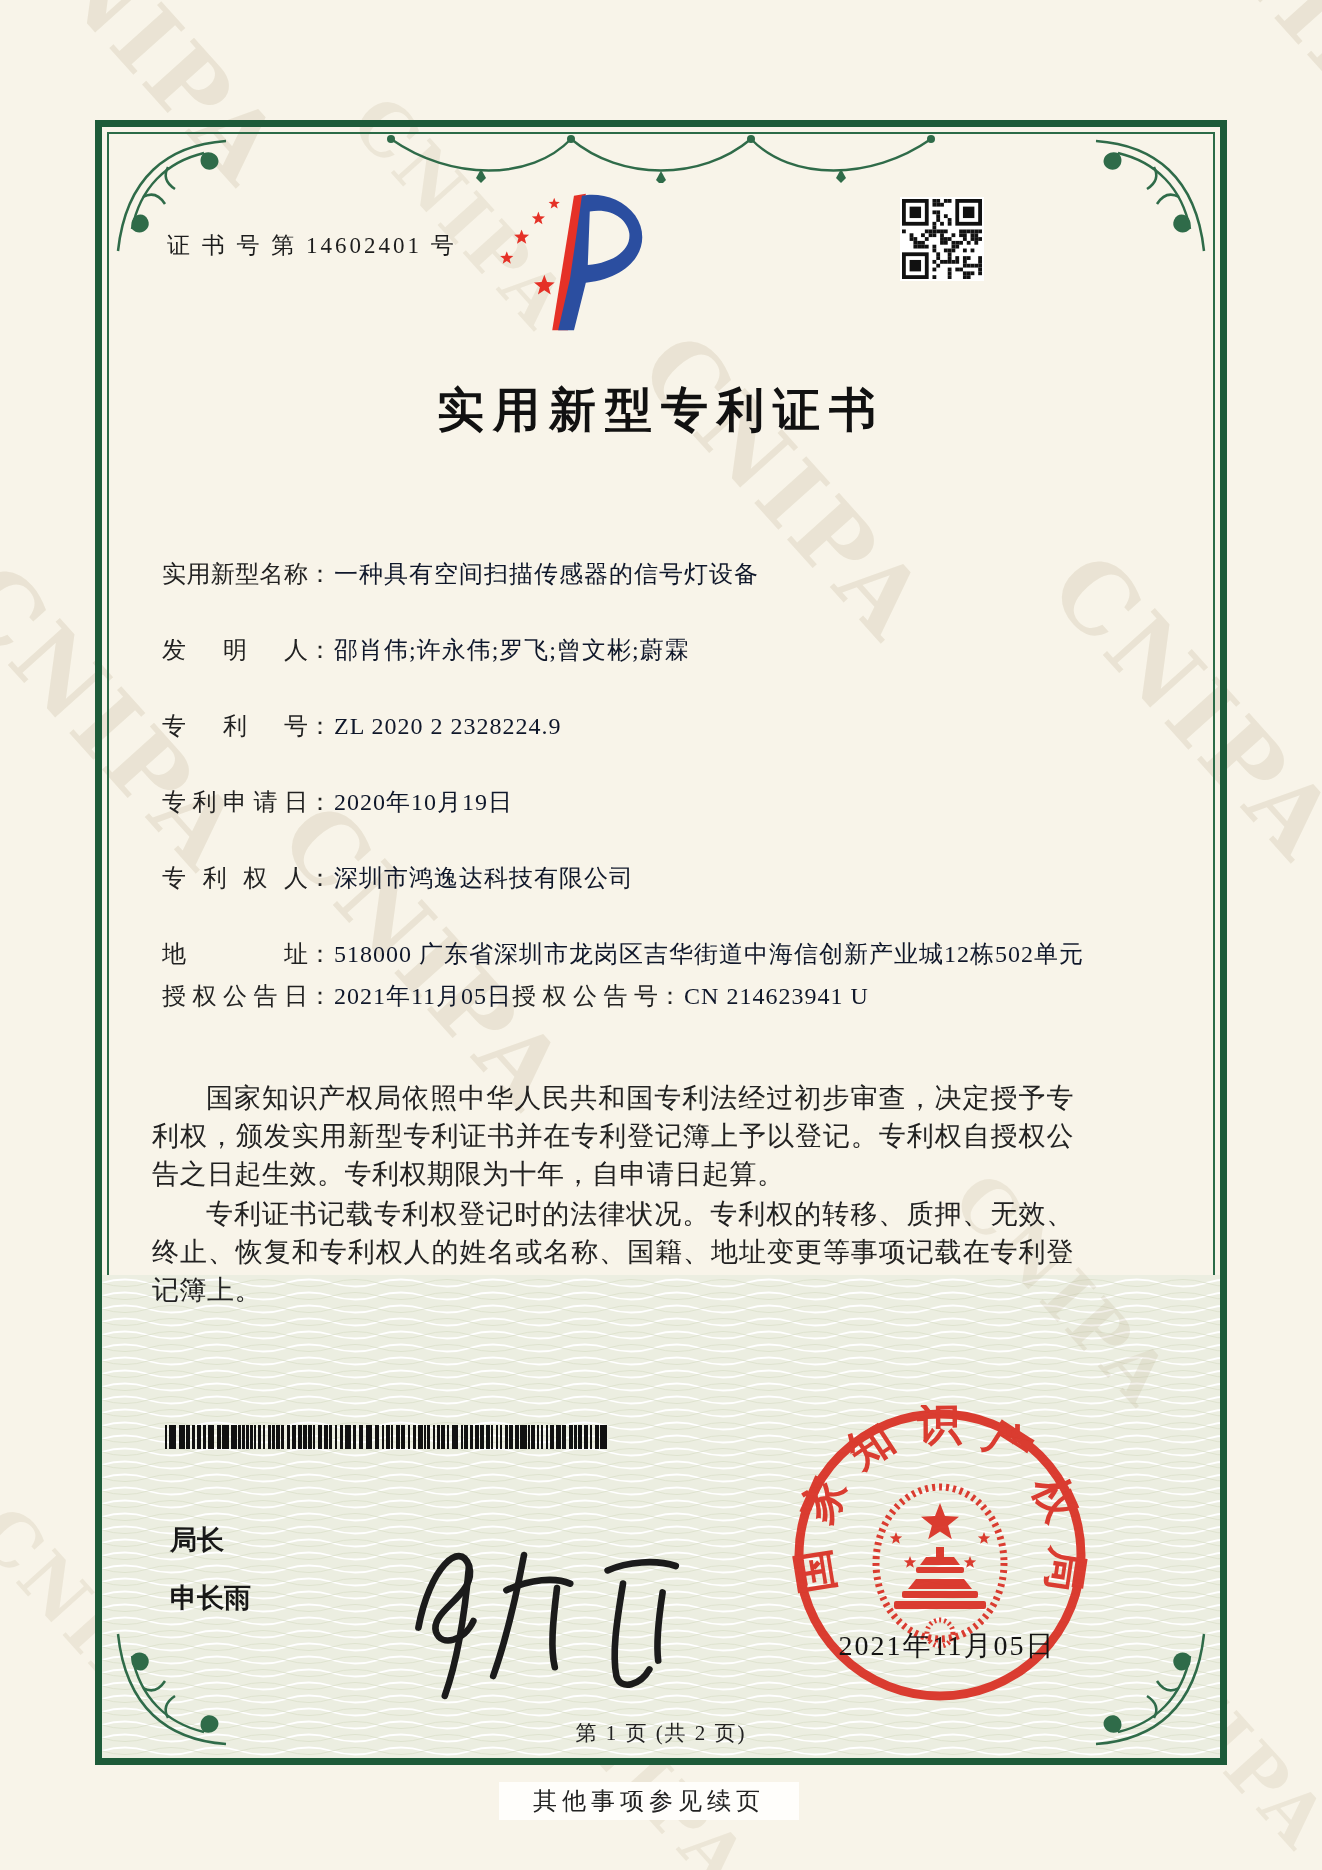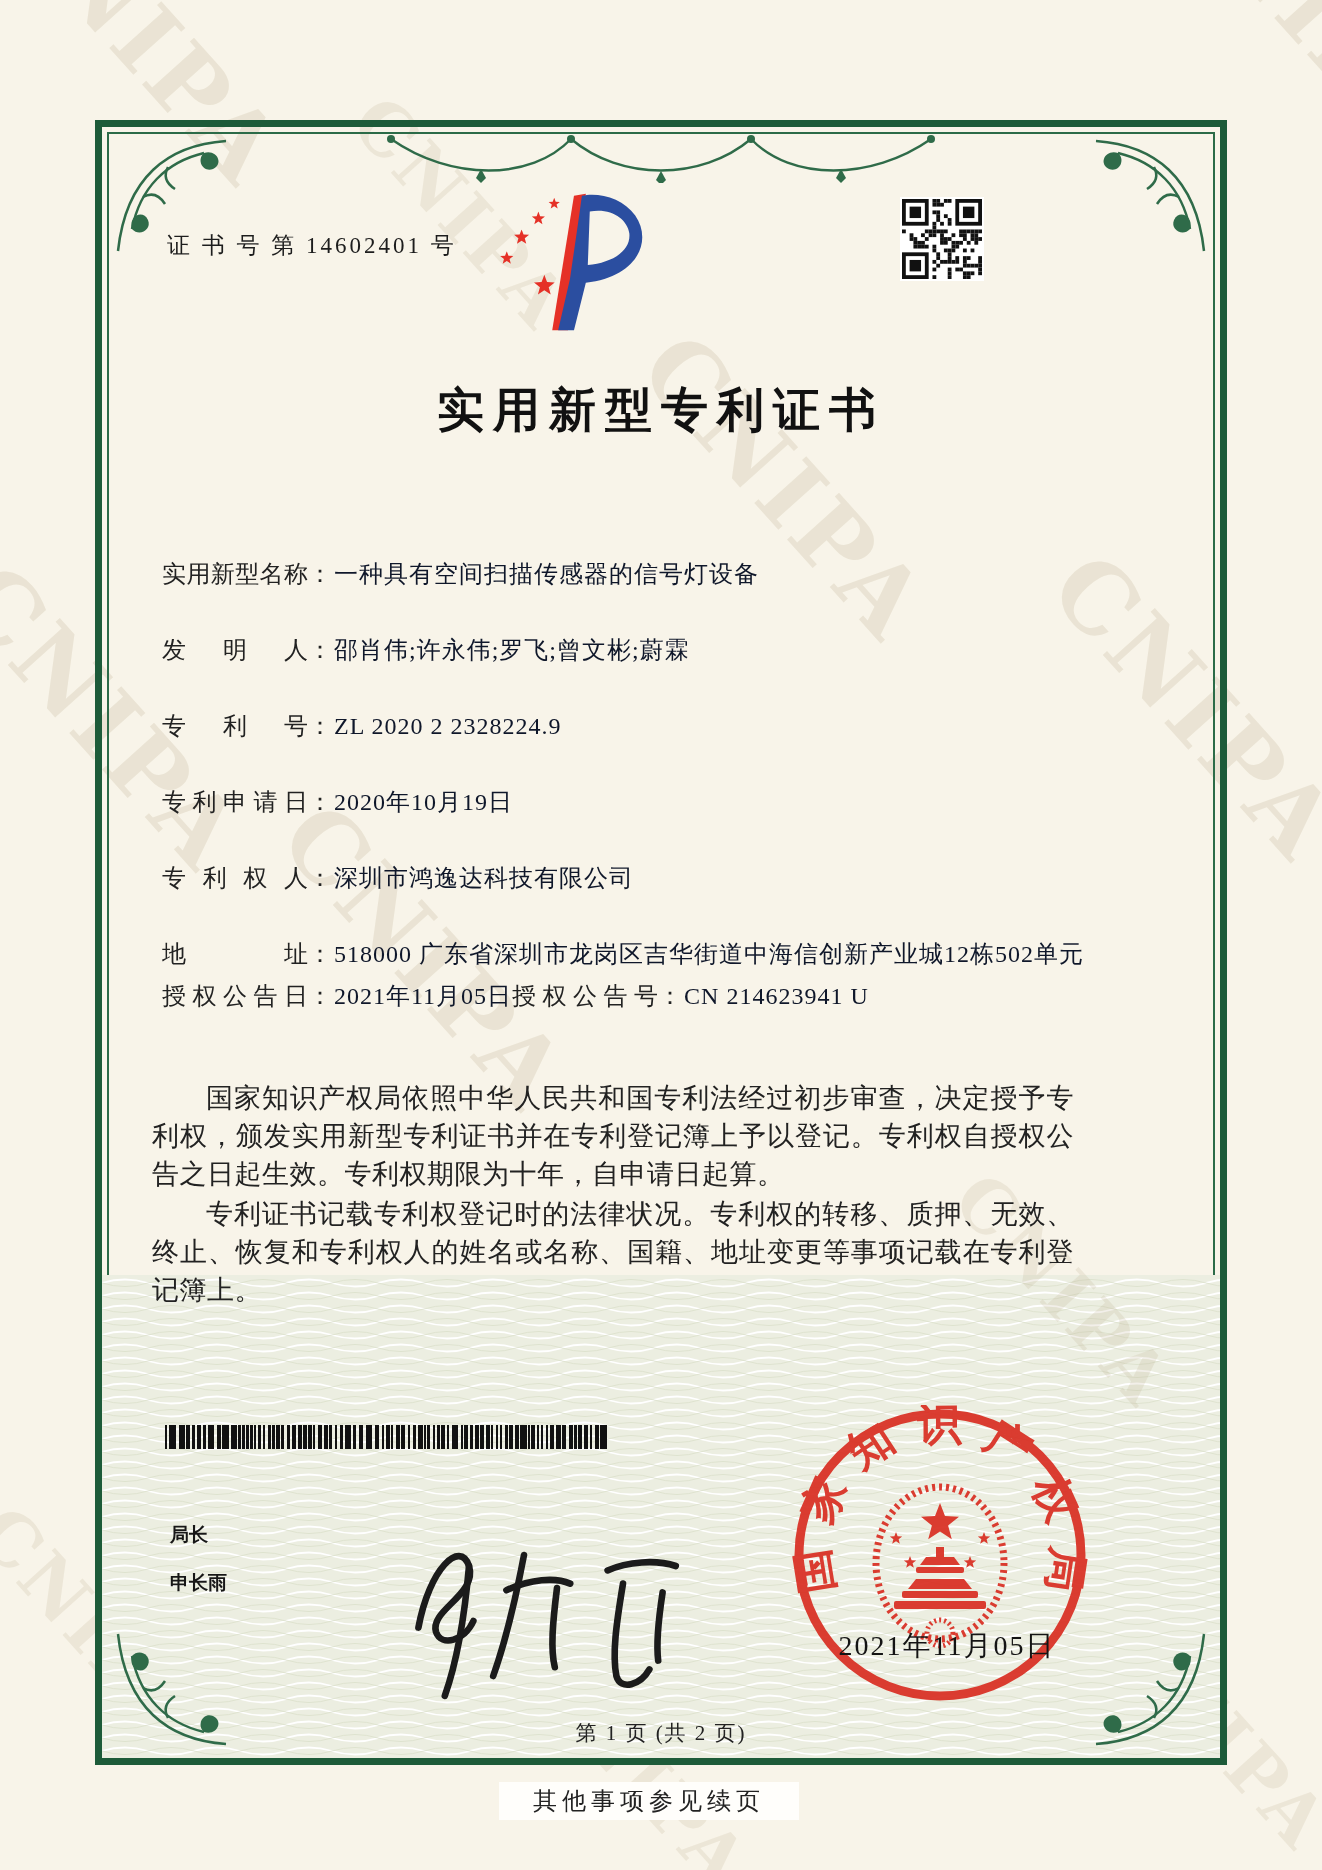--- a/index.html
+++ b/index.html
@@ -70,7 +70,7 @@
   .director {
     position:absolute; left:68px; top:1395px; z-index:4;
     font-family:"Liberation Sans","DejaVu Sans",sans-serif; font-weight:600;
-    font-size:19px; color:#171717;
+    font-size:27px; color:#171717;
   }
   .director div { margin-bottom:22px; }
   .signature { position:absolute; left:290px; top:1390px; z-index:5; }

